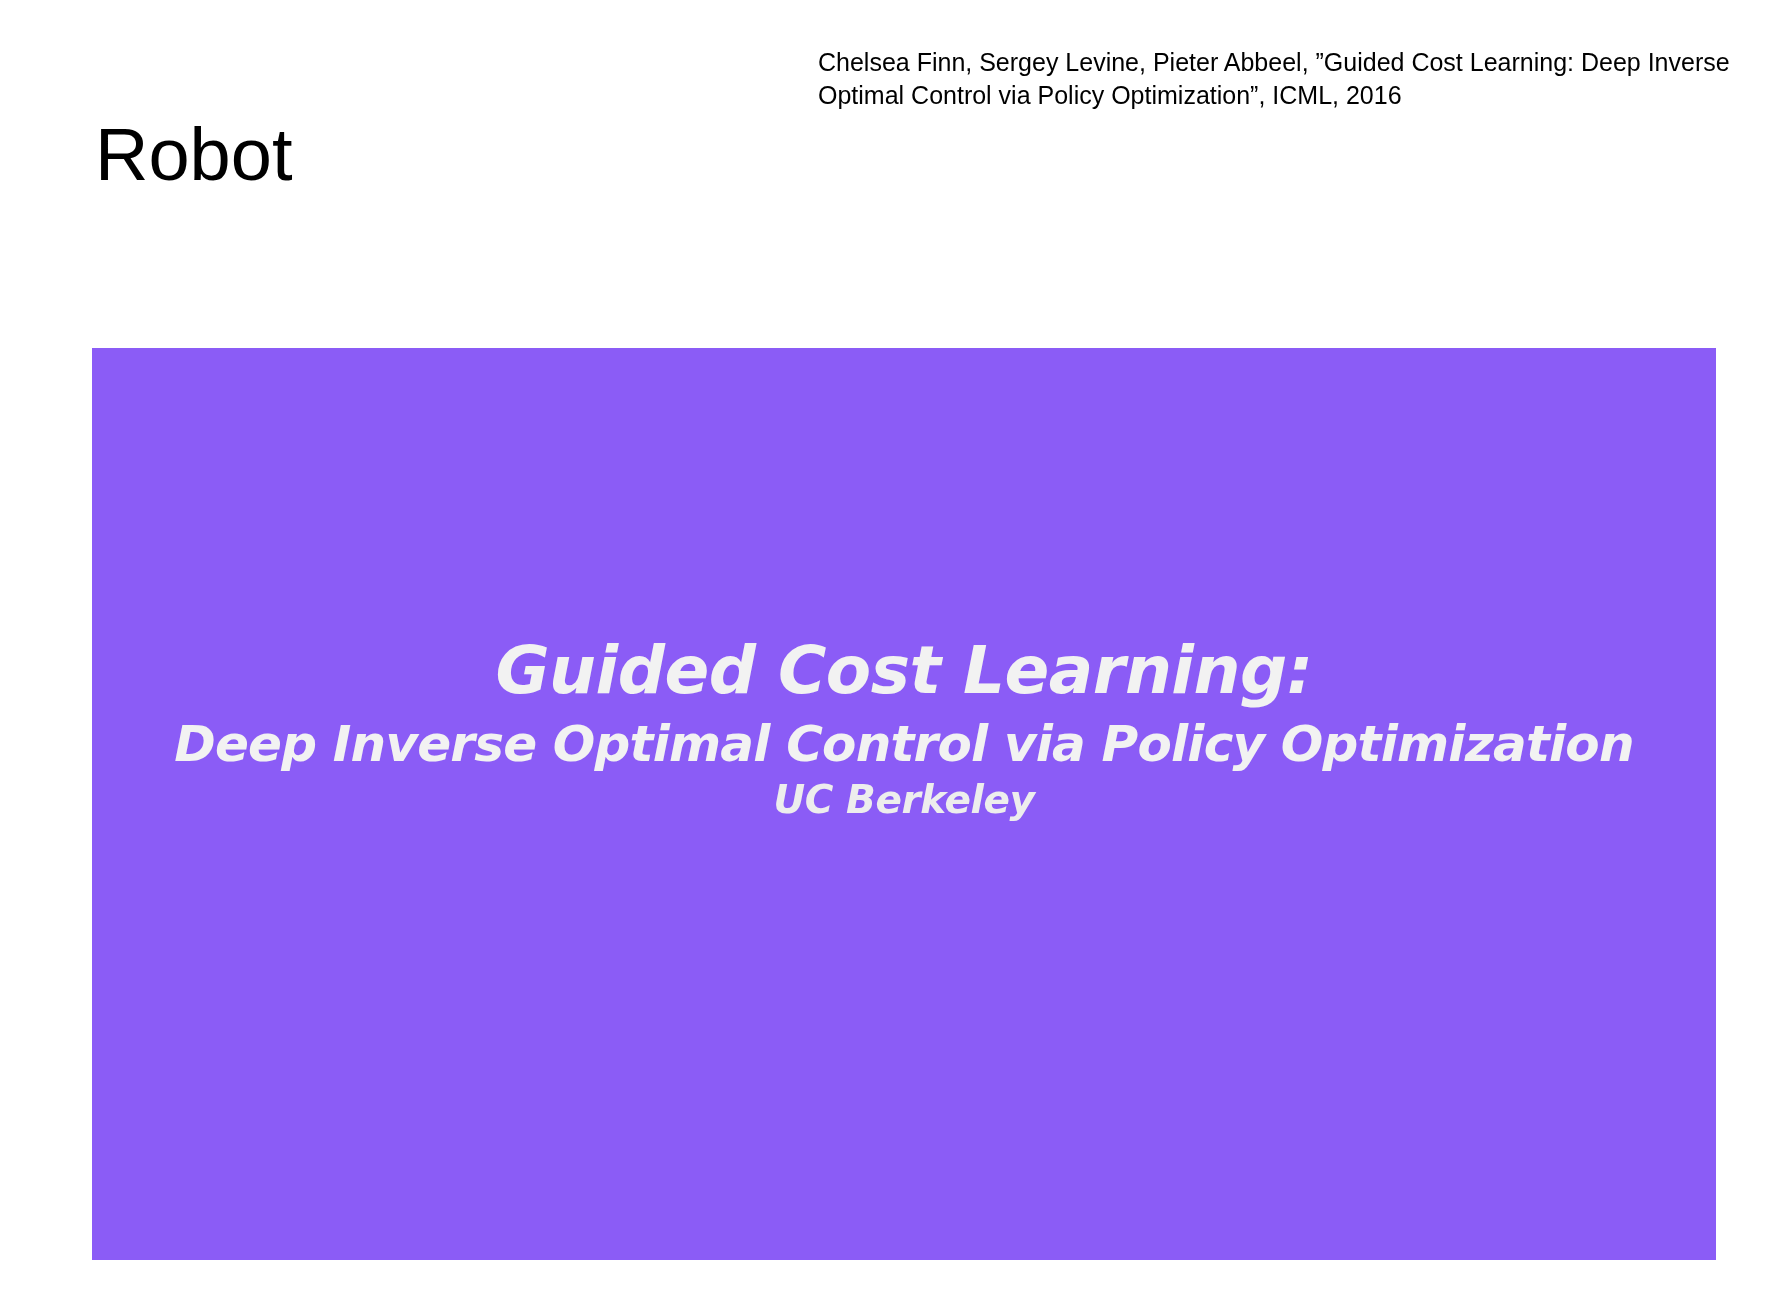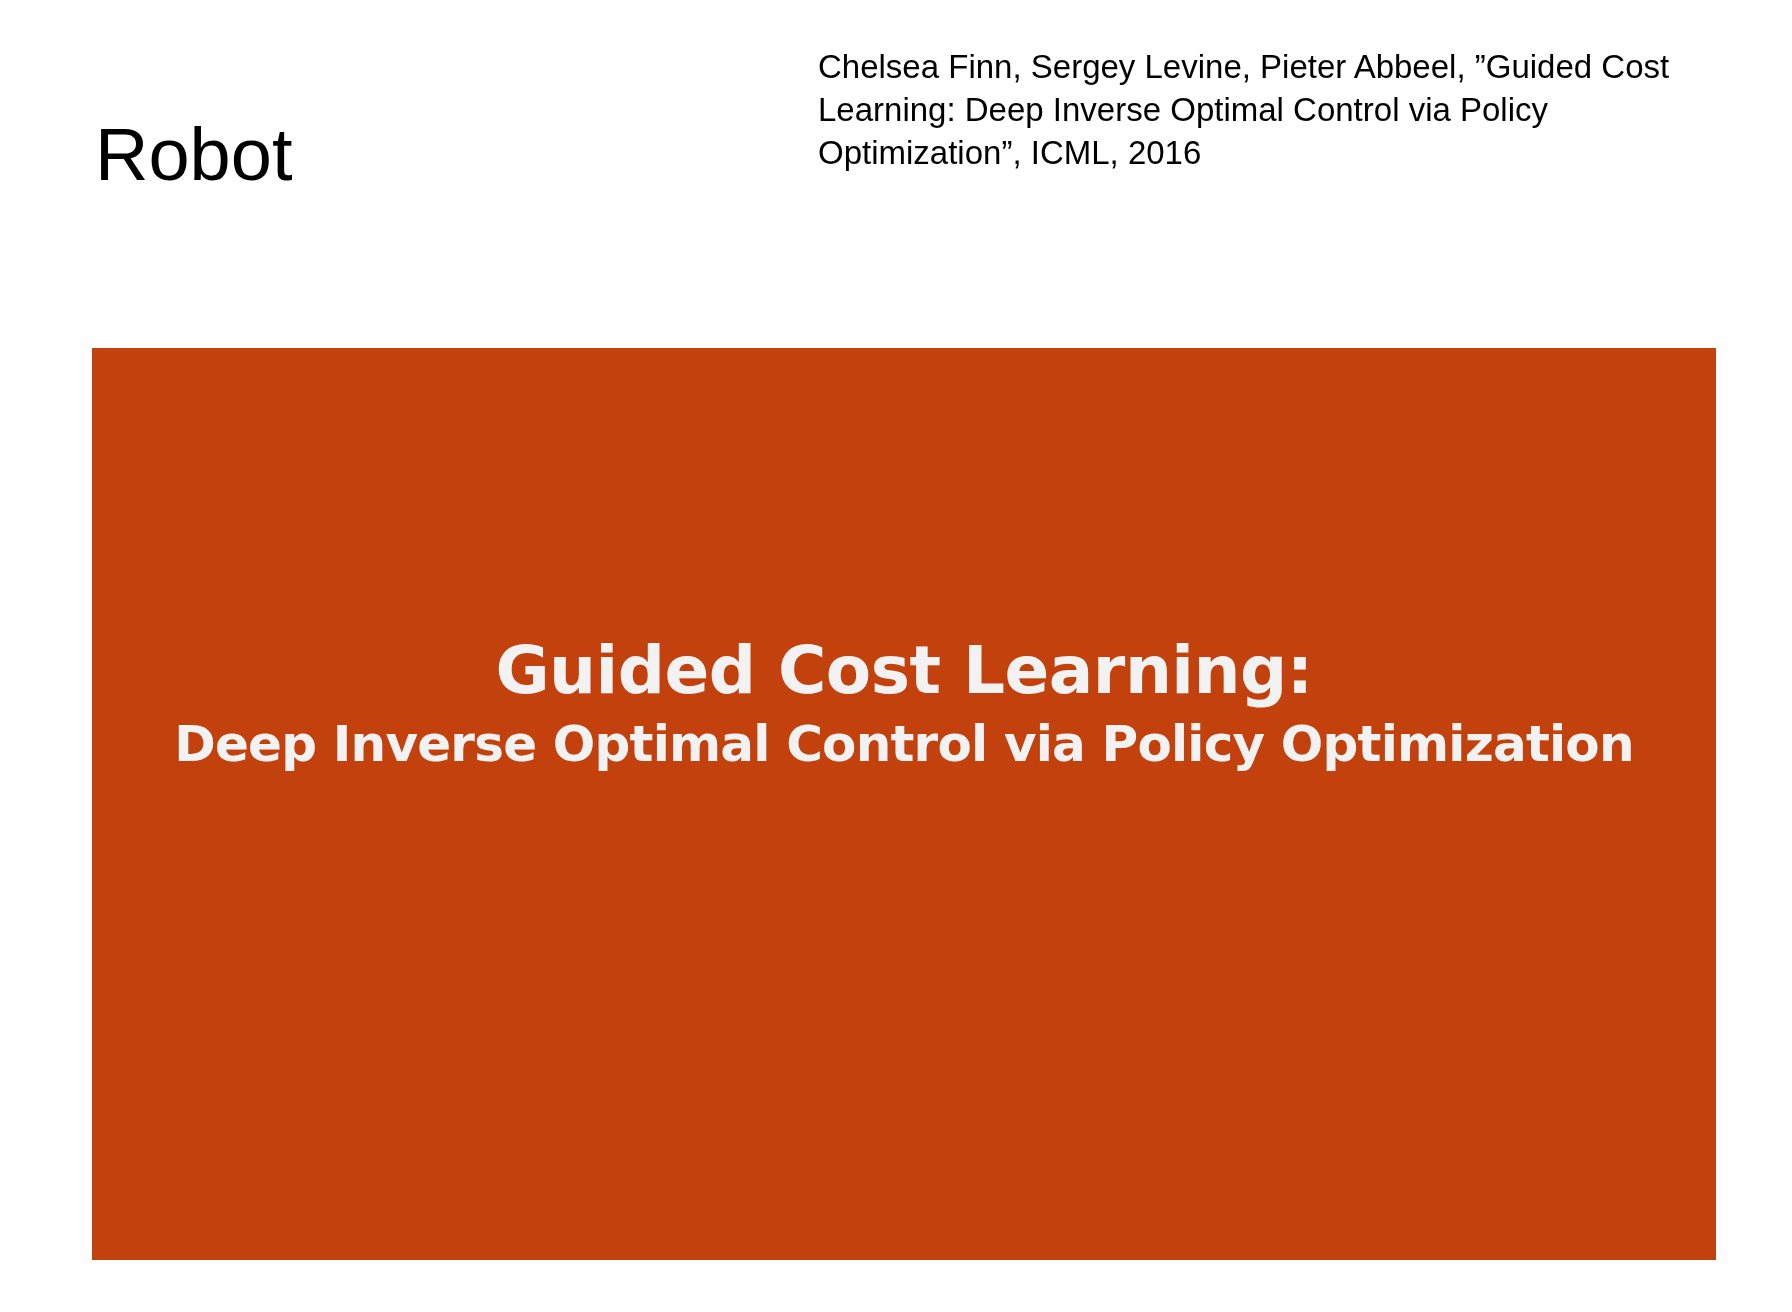--- a/index.html
+++ b/index.html
@@ -42,7 +42,7 @@
     left: 818px;
     top: 46px;
     width: 930px;
-    font-size: 33px;
+    font-size: 25px;
     line-height: 1.30;
     font-weight: 400;
     color: #000000;

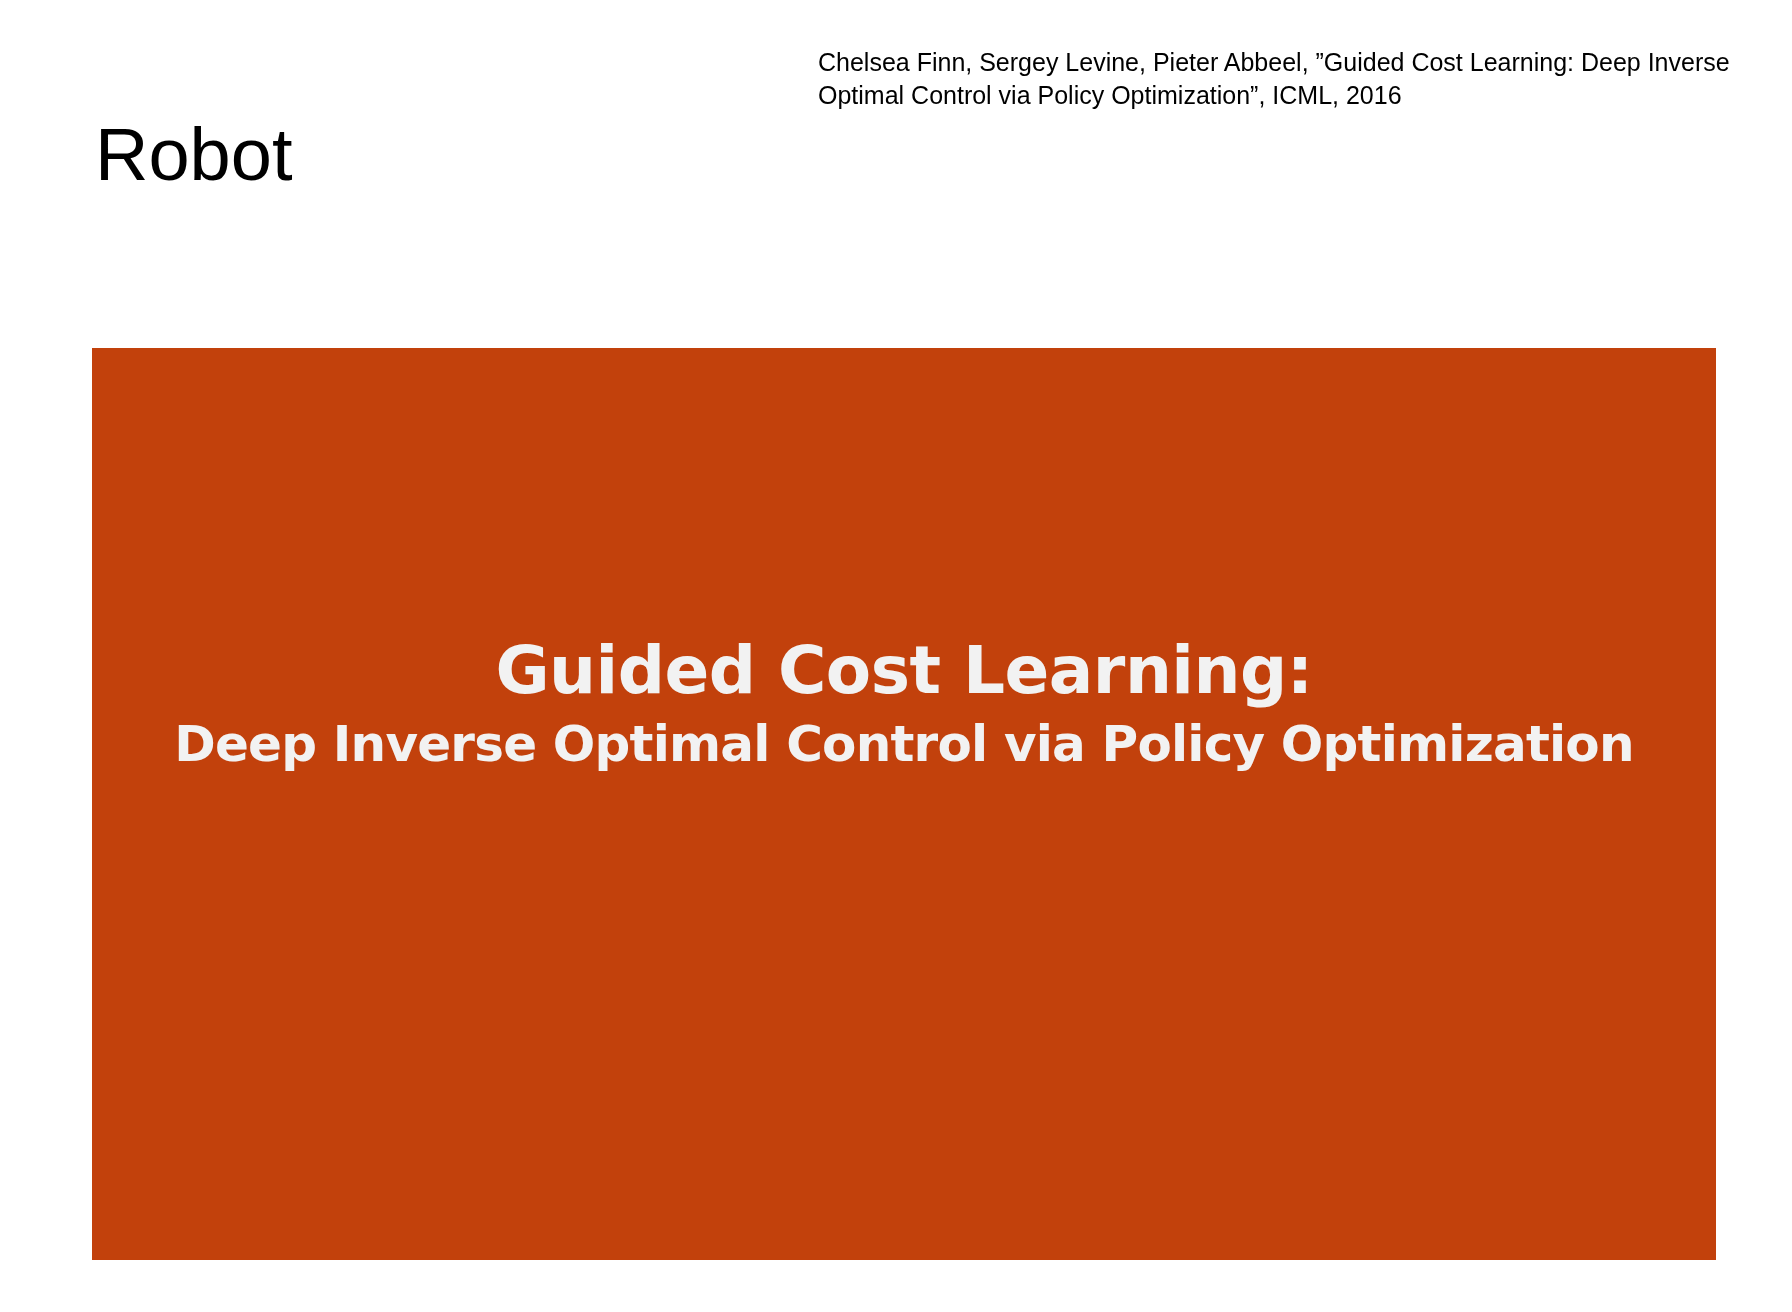--- a/index.html
+++ b/index.html
@@ -68,7 +68,8 @@
     top: 348px;
     width: 1624px;
     height: 912px;
-    background: #c2410c;
+    background: #8b5cf6;
+    font-style: italic;
   }
 
   .video-inner {

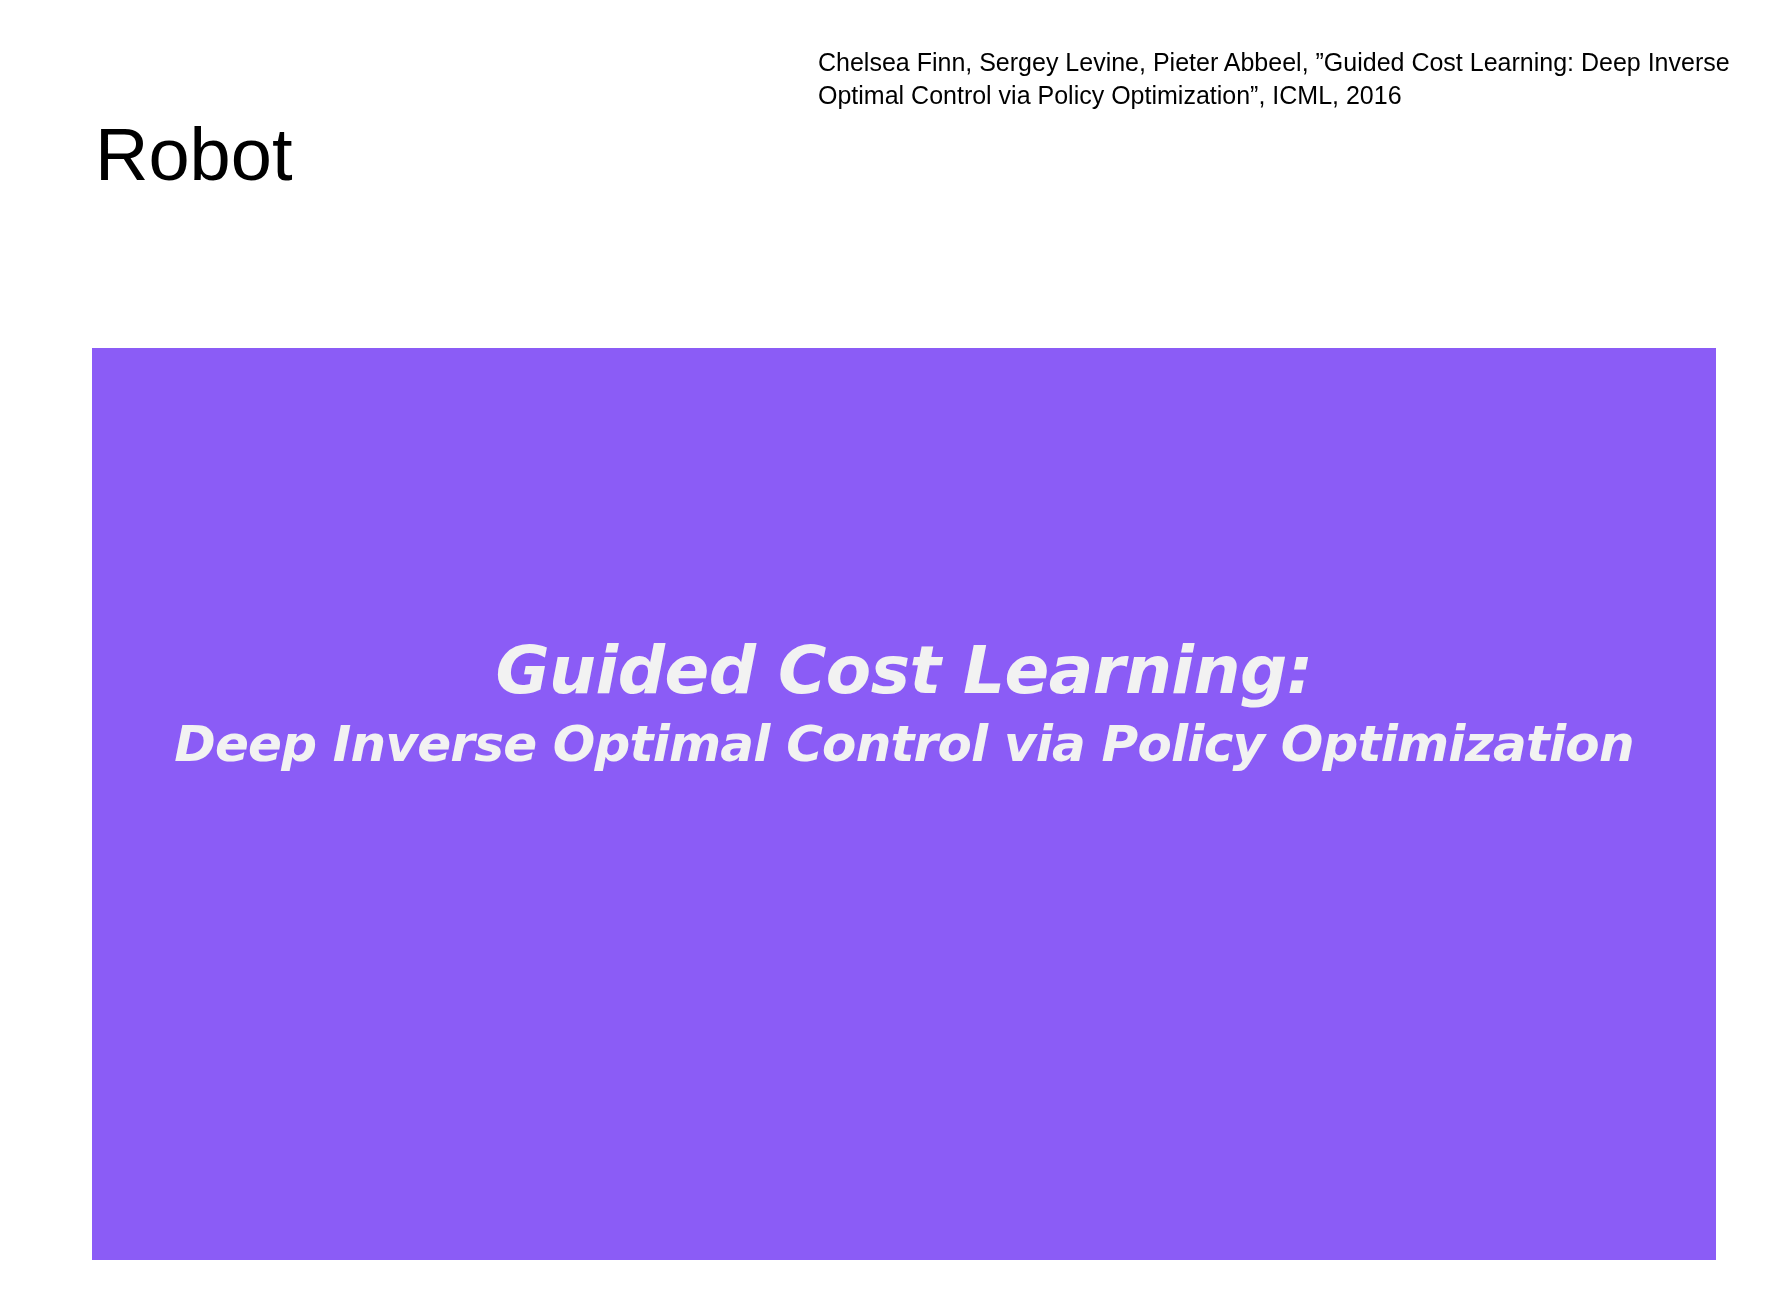--- a/index.html
+++ b/index.html
@@ -143,6 +143,7 @@
     <div class="video-inner">
       <div class="video-title-main">Guided Cost Learning:</div>
       <div class="video-title-sub">Deep Inverse Optimal Control via Policy Optimization</div>
+      <div class="video-affil">UC Berkeley</div>
     </div>
   </div>
 

